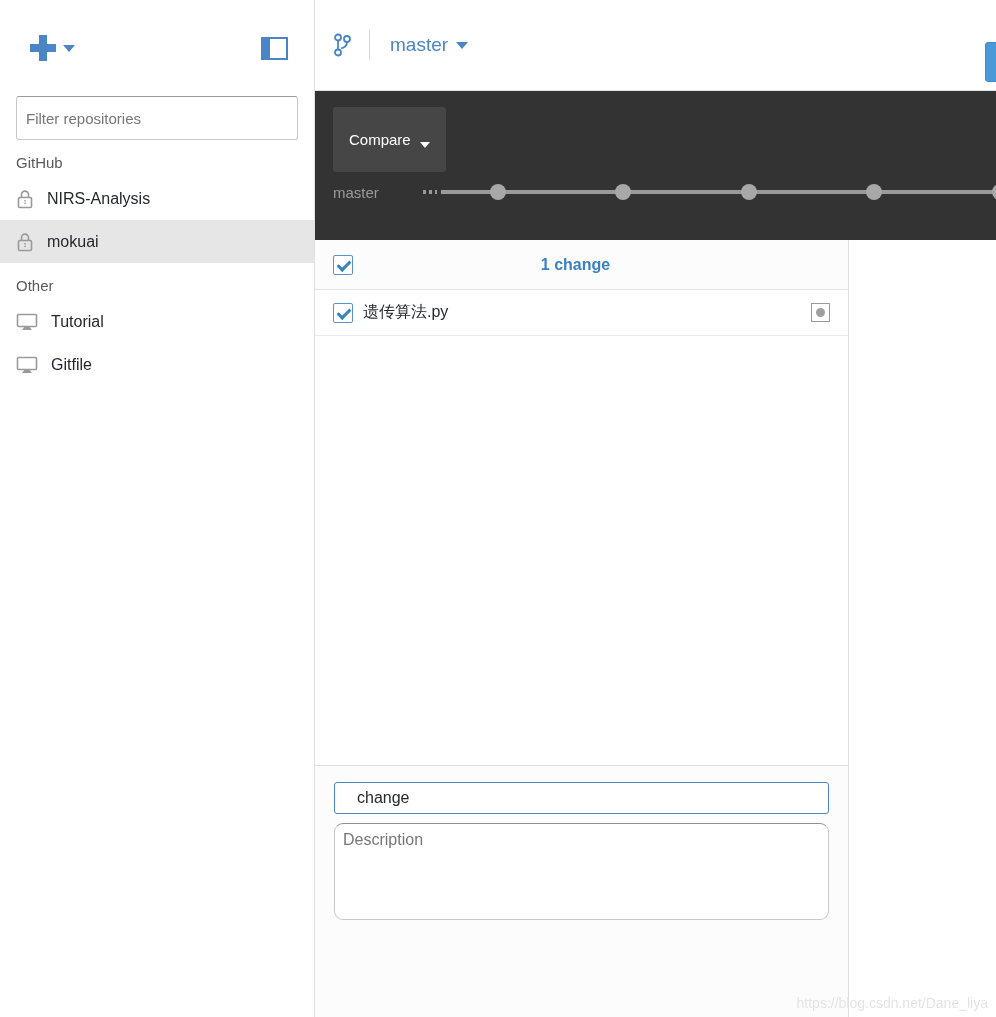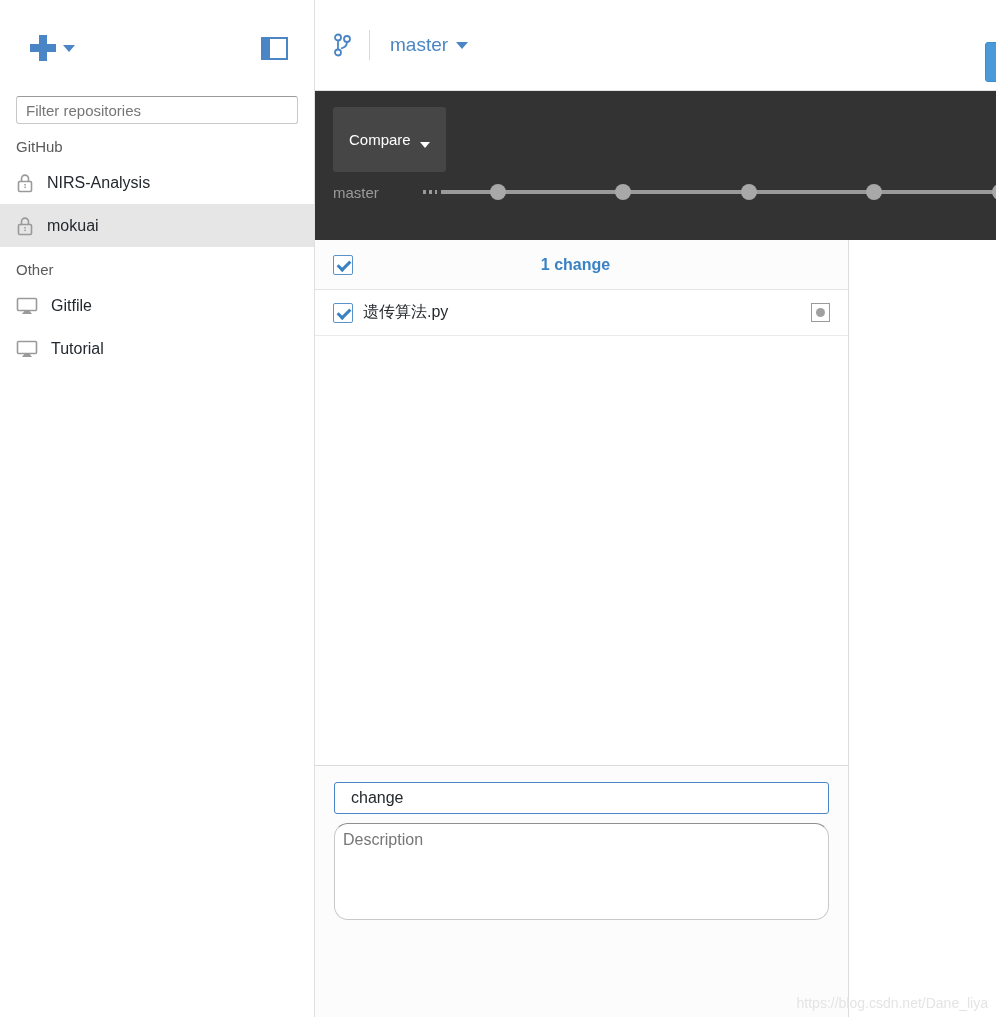--- a/index.html
+++ b/index.html
@@ -91,7 +91,7 @@
   }
   .filter-input {
     width: 100%;
-    height: 28px;
+    height: 44px;
     box-sizing: border-box;
     border: 1px solid #c9c9c9;
     border-top-color: #9b9b9b;

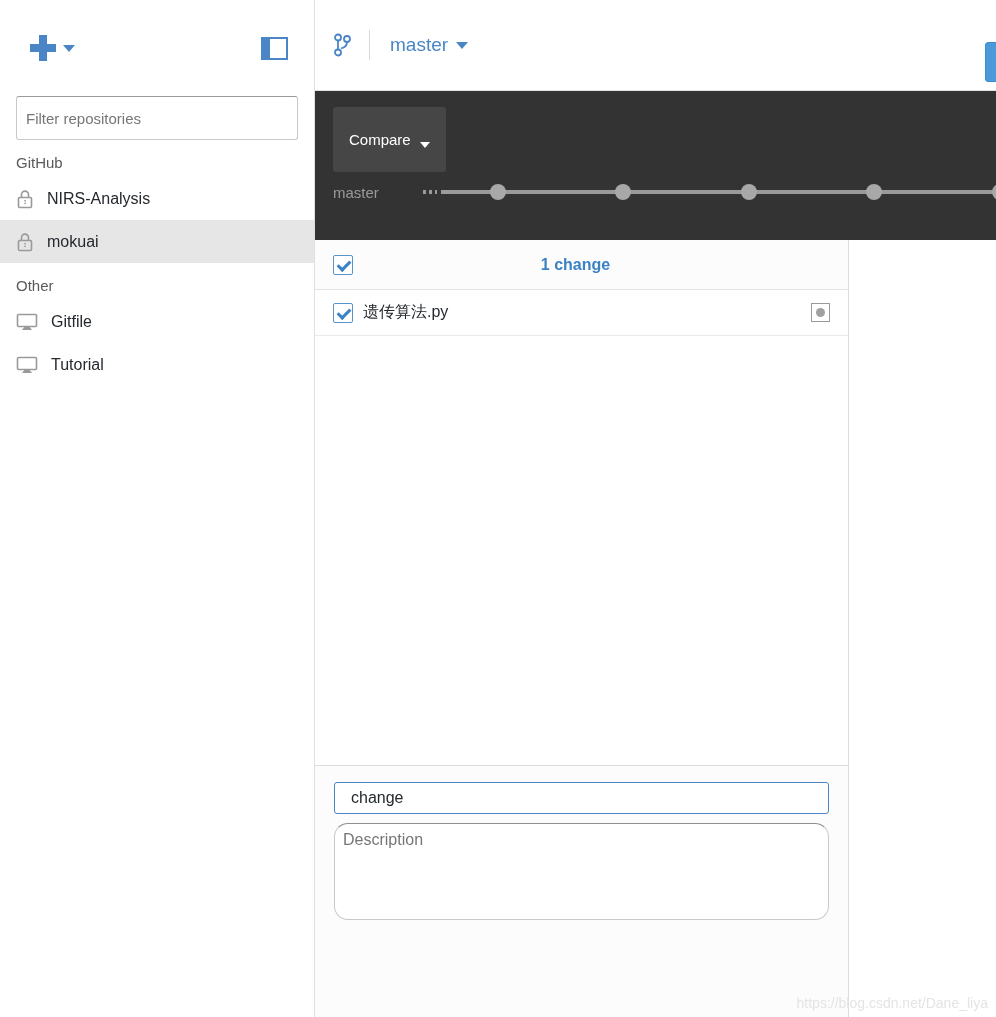--- a/index.html
+++ b/index.html
@@ -484,7 +484,7 @@
           <path d="M6 18 H16 L13.5 14.8 H8.5 Z" fill="#9a9a9a"></path>
         </svg>
       </span>
-      <span>Gitfile</span>
+      <span>Tutorial</span>
     </div>
 
     <div class="repo-item">
@@ -494,7 +494,7 @@
           <path d="M6 18 H16 L13.5 14.8 H8.5 Z" fill="#9a9a9a"></path>
         </svg>
       </span>
-      <span>Tutorial</span>
+      <span>Gitfile</span>
     </div>
 
   </div>

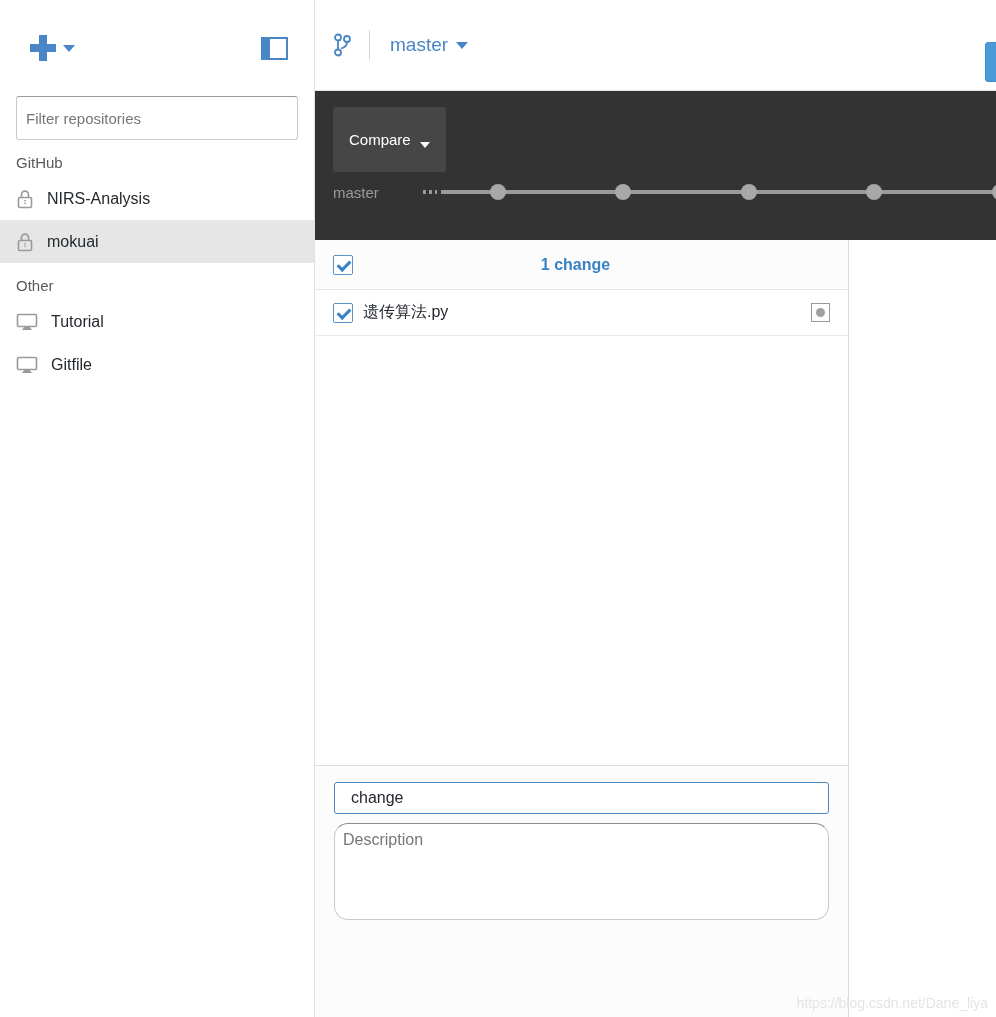--- a/index.html
+++ b/index.html
@@ -361,7 +361,7 @@
     box-sizing: border-box;
     border: 1px solid #4a86c5;
     border-radius: 3px;
-    padding: 0 16px;
+    padding: 0 22px;
     font-family: "Liberation Sans", sans-serif;
     font-size: 16px;
     color: #24292e;

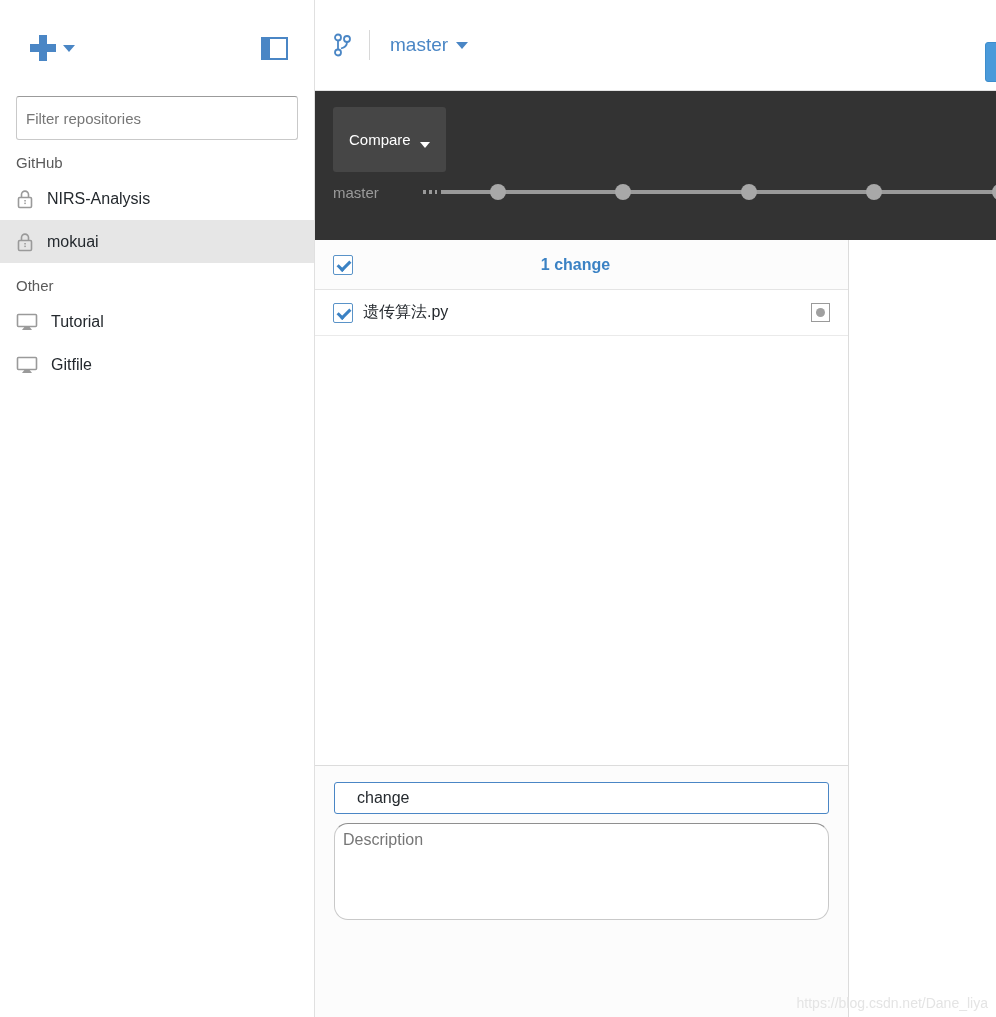--- a/index.html
+++ b/index.html
@@ -375,7 +375,7 @@
     box-sizing: border-box;
     border: 1px solid #c9c9c9;
     border-top-color: #8f8f8f;
-    border-radius: 14px;
+    border-radius: 9px;
     padding: 7px 8px;
     font-family: "Liberation Sans", sans-serif;
     font-size: 16px;

